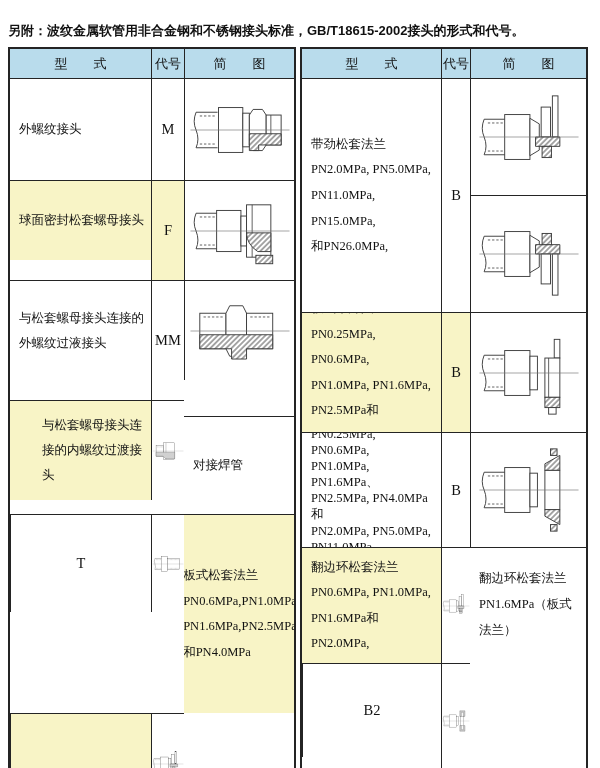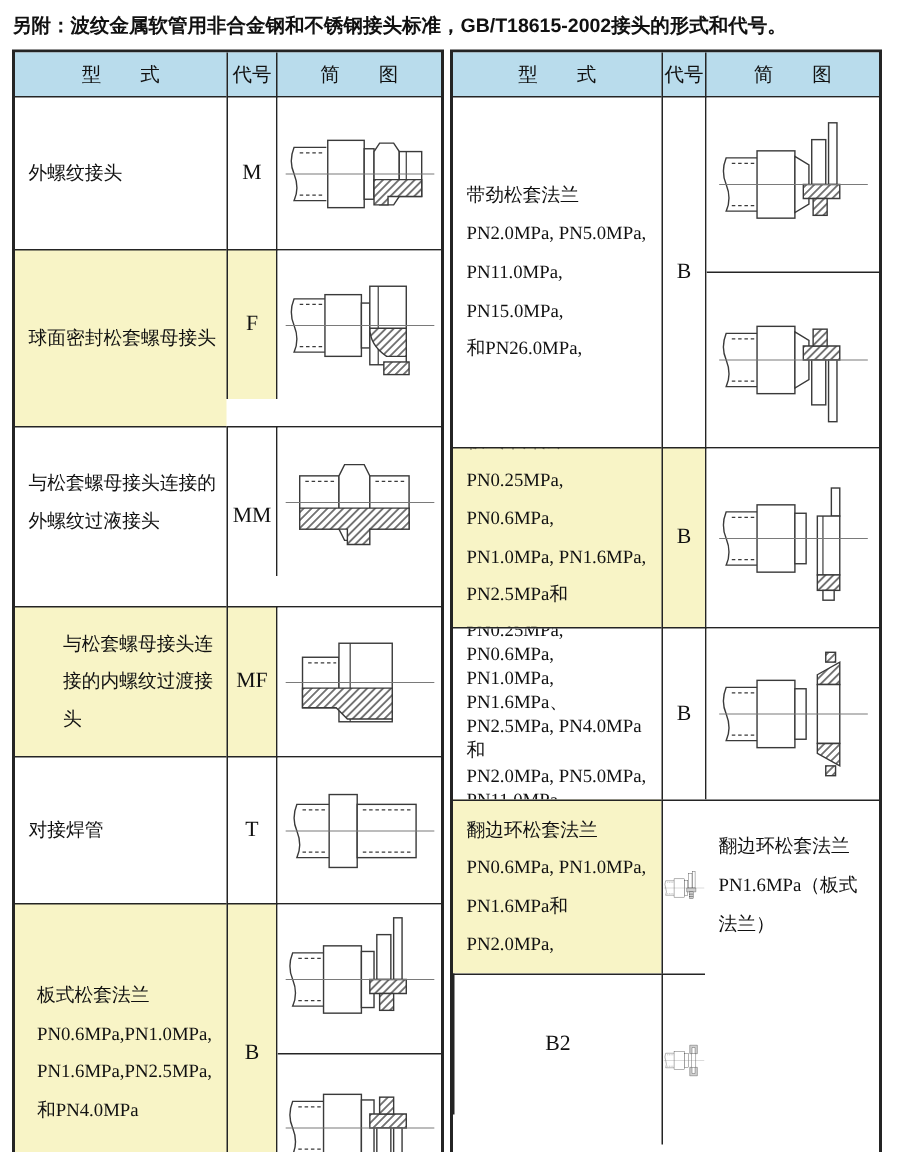--- a/index.html
+++ b/index.html
@@ -11,7 +11,7 @@
   .title{
     font-family:"Liberation Sans","DejaVu Sans",sans-serif;
     font-weight:700;font-size:13px;line-height:1.25;
-    padding:9px 8px 8px 8px;color:#111;
+    padding:23px 8px 8px 8px;color:#111;
   }
   .tables{display:flex;gap:4px;padding:0 7px 0 8px;}
   .tbl{display:grid;border:2px solid var(--border,#222);background:#fff;align-content:start;}

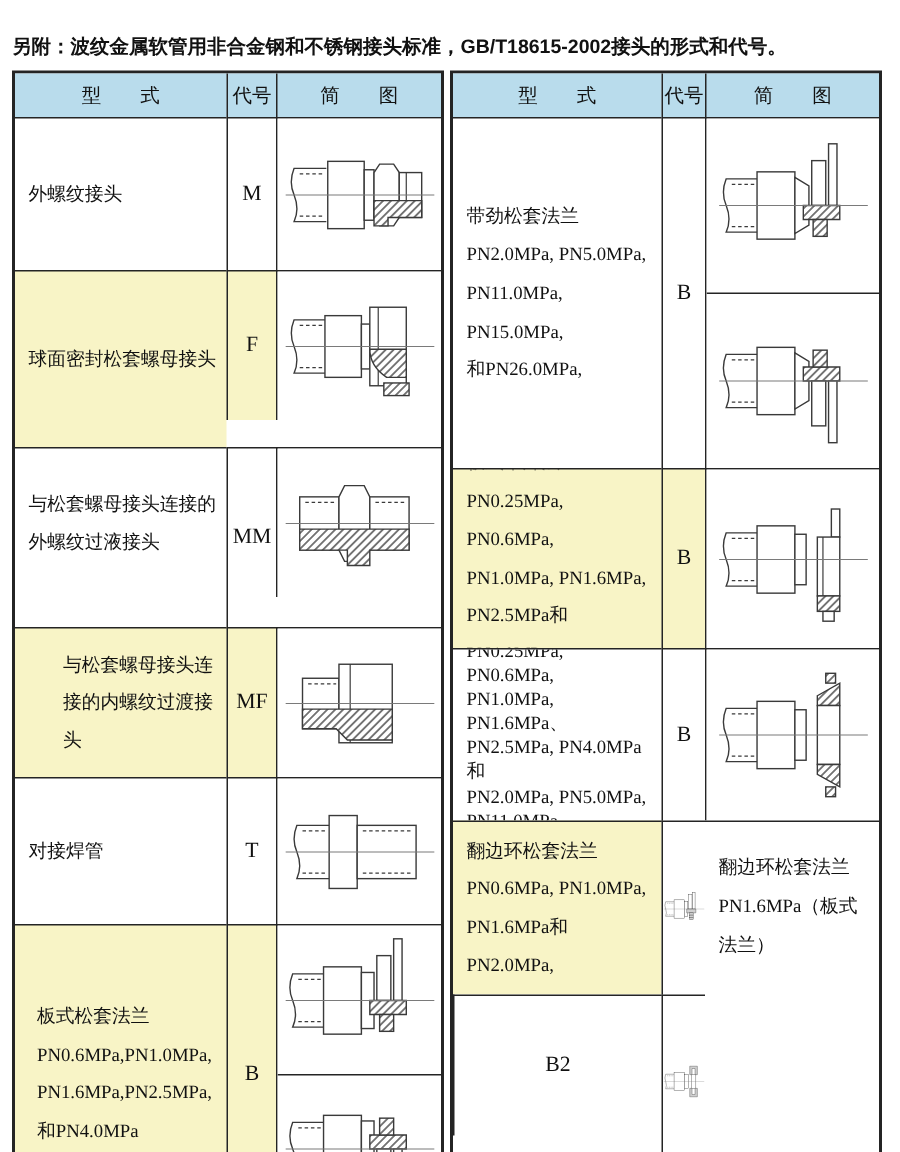--- a/index.html
+++ b/index.html
@@ -76,7 +76,7 @@
             </svg>
           </div>
         </div>
-        <div class="cell tcell c0 hl" style="height: 118px;">
+        <div class="cell tcell c0 hl" style="height: 80px;">
           <span style="line-height: 2;">球面密封松套螺母接头</span>
         </div>
         <div class="cell ccell hl" style="height: 100px;">

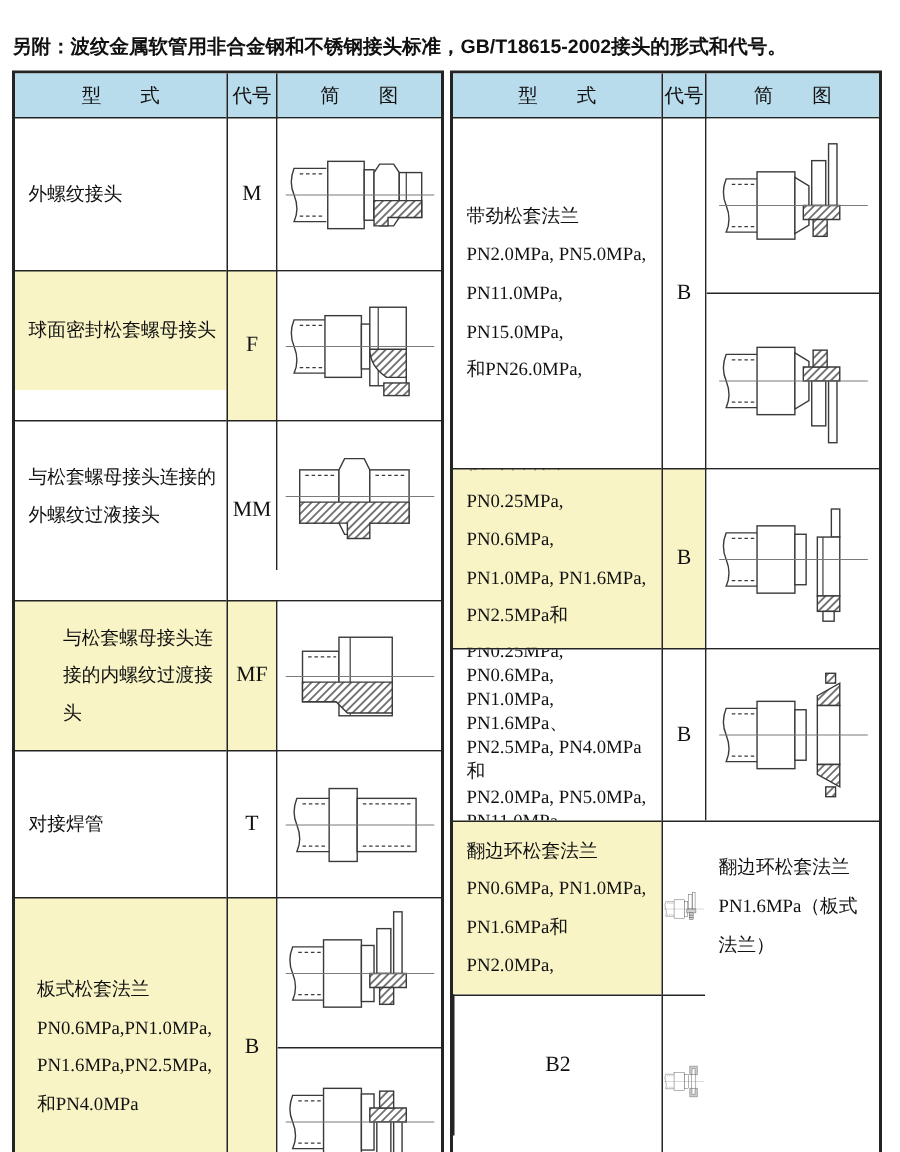--- a/index.html
+++ b/index.html
@@ -132,9 +132,6 @@
         <div class="cell tcell c0 hl" style="height: 100px; padding-left: 32px;">
           <span style="line-height: 2;">与松套螺母接头连接的内螺纹过渡接头</span>
         </div>
-        <div class="cell ccell hl" style="height: 100px;">
-          <span>MF</span>
-        </div>
         <div class="cell dcell" style="height: 100px;">
           <div class="dsub">
             <svg viewBox="0 0 110 92" width="104" height="86" xmlns="http://www.w3.org/2000/svg">

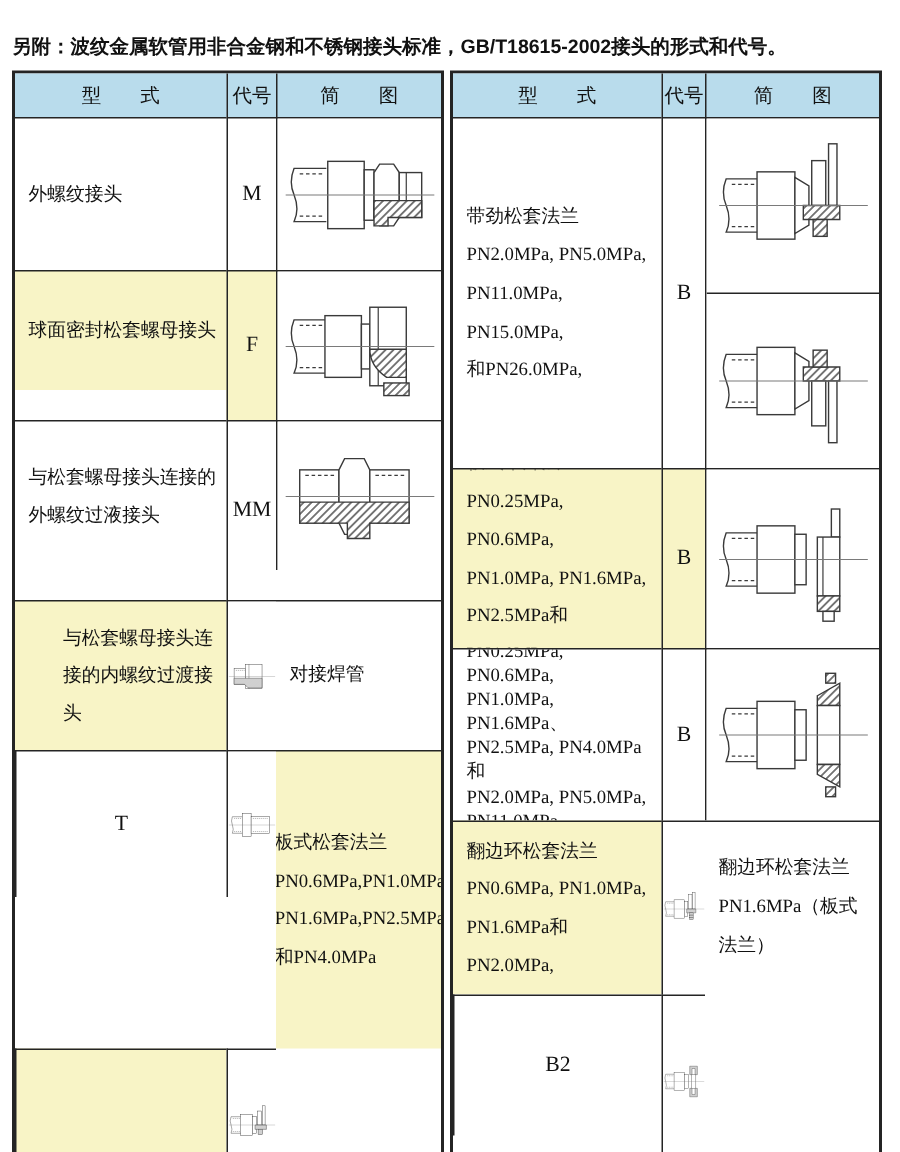--- a/index.html
+++ b/index.html
@@ -150,7 +150,7 @@
             </svg>
           </div>
         </div>
-        <div class="cell tcell c0" style="height: 98px;">
+        <div class="cell tcell c0" style="height: 98px; margin-top: 16px;">
           <span style="line-height: 2;">对接焊管</span>
         </div>
         <div class="cell ccell" style="height: 98px;">

